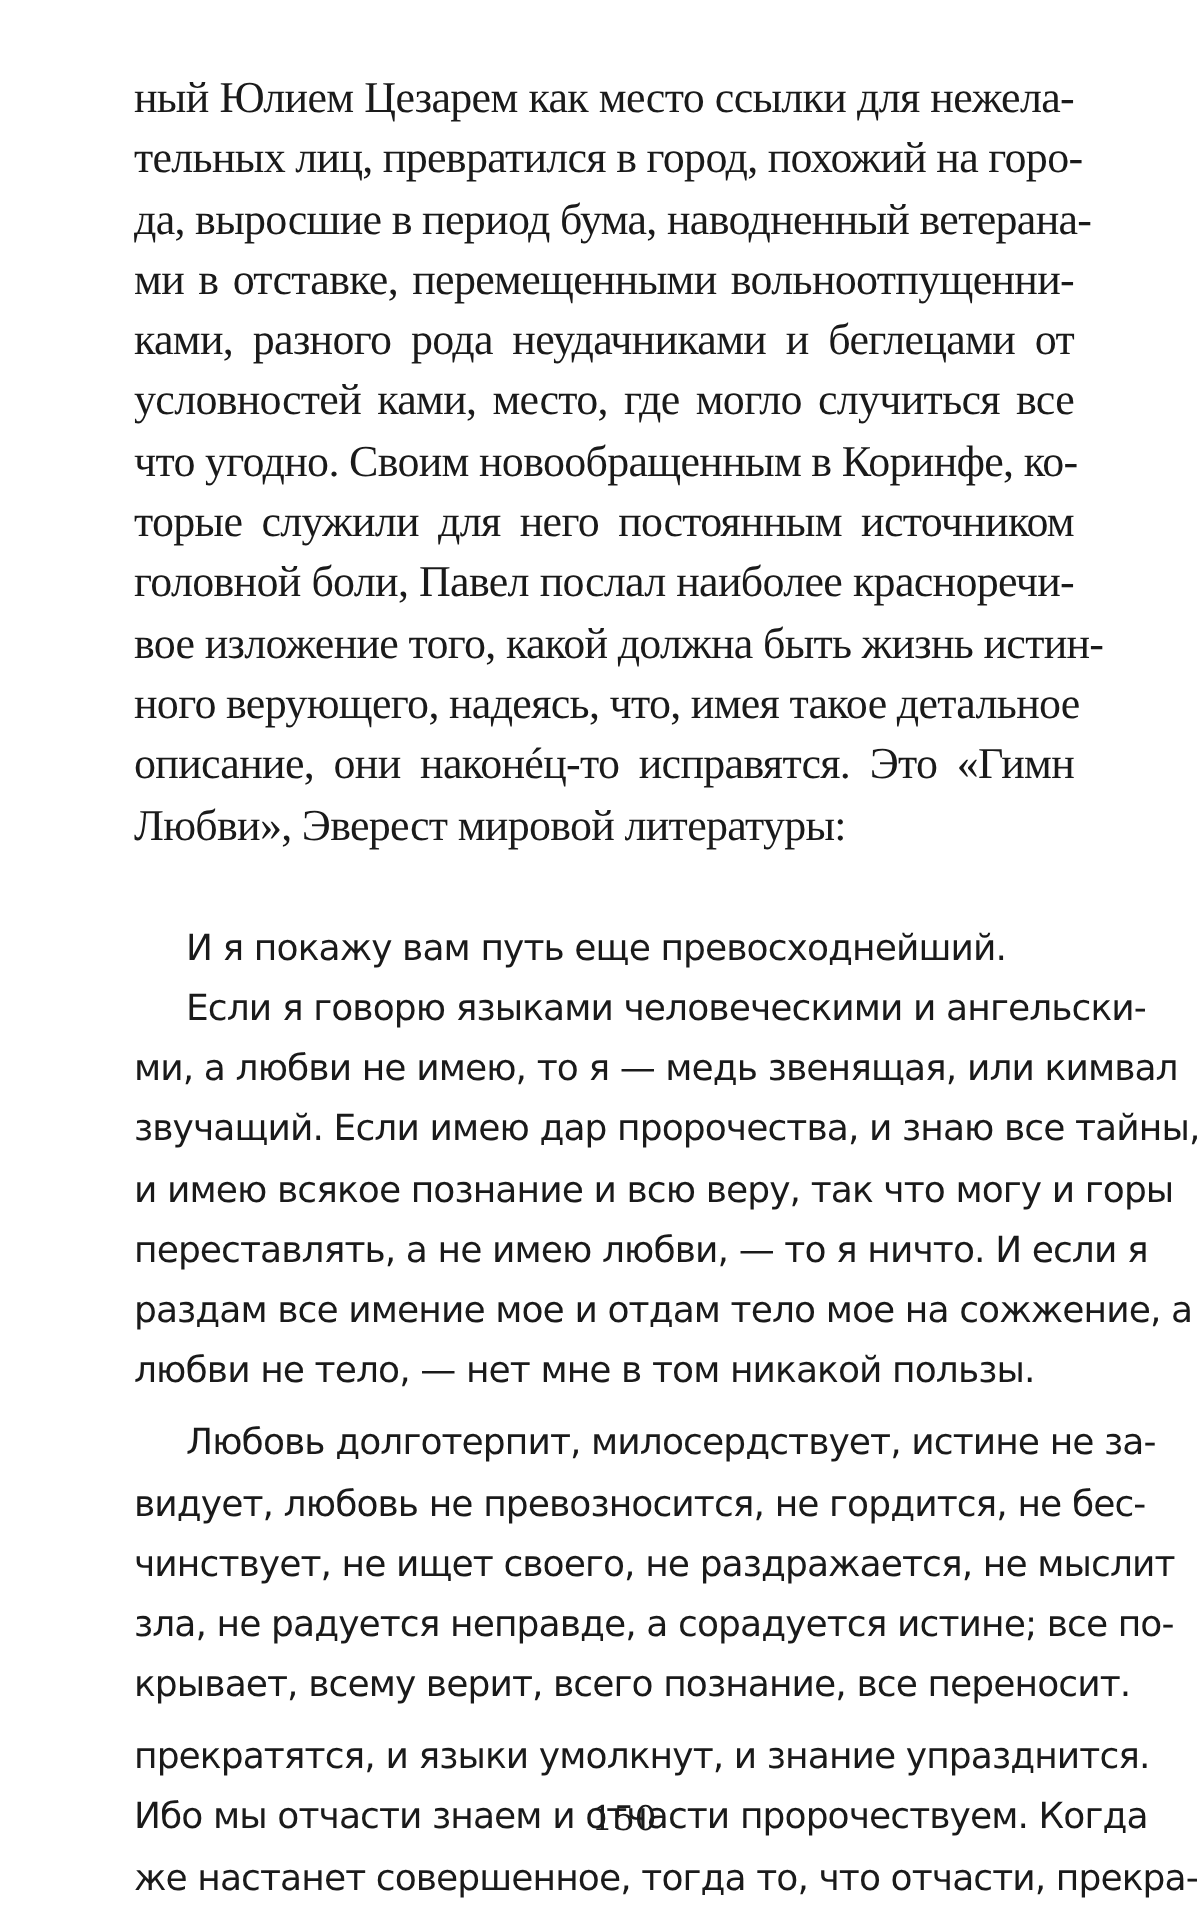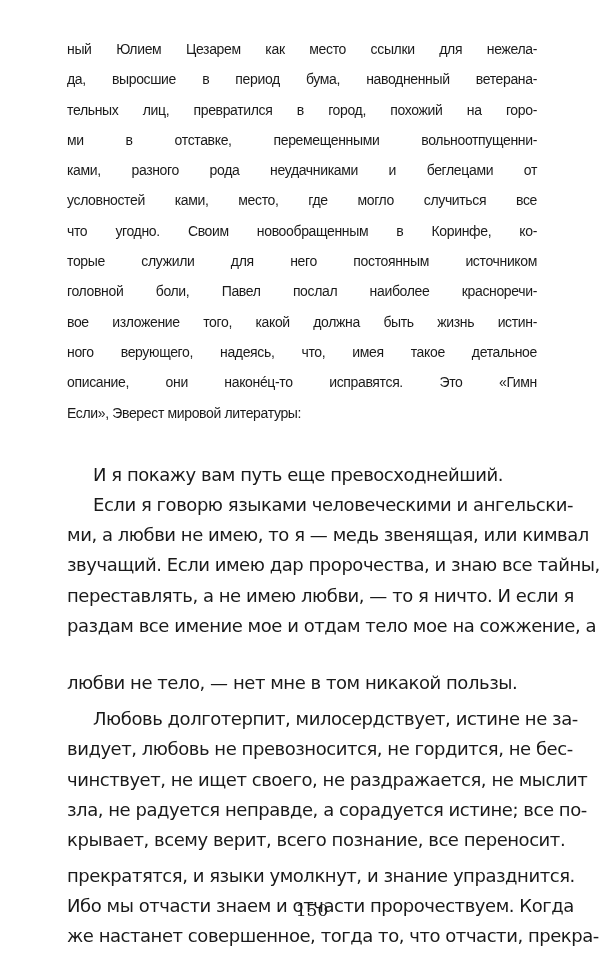--- a/index.html
+++ b/index.html
@@ -21,8 +21,8 @@
       width: 470px;
     }
     .prose .line {
-      font-family: Liberation Sans, sans-serif;
-      font-size: 14px;
+      font-family: Liberation Serif, serif;
+      font-size: 22px;
       line-height: 30.3px;
       height: 30.3px;
       white-space: nowrap;

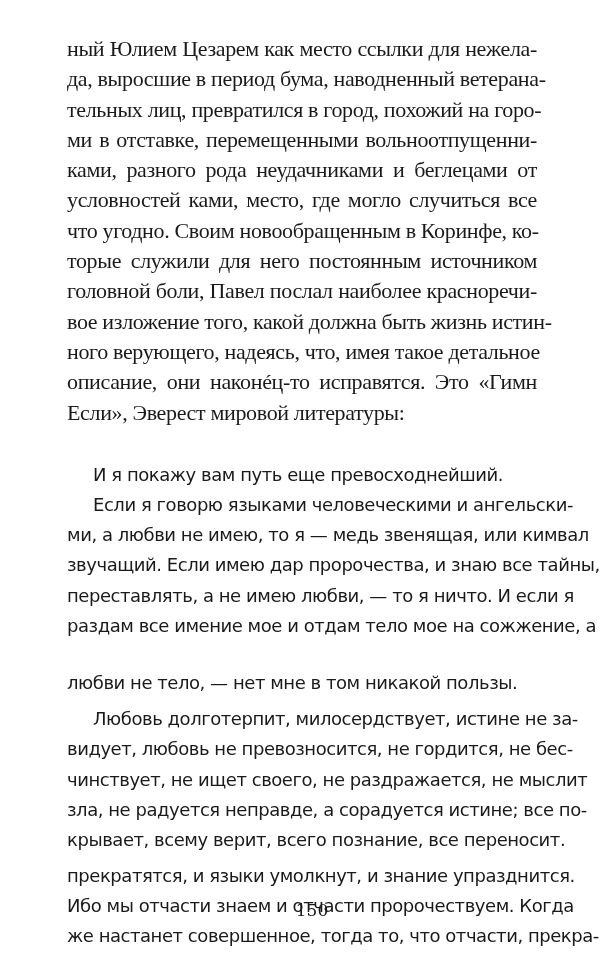--- a/index.html
+++ b/index.html
@@ -74,8 +74,8 @@
 <div class="page">
   <div class="prose">
     <div class="line">ный Юлием Цезарем как место ссылки для нежела-</div>
+    <div class="line">тельных лиц, превратился в город, похожий на горо-</div>
     <div class="line">да, выросшие в период бума, наводненный ветерана-</div>
-    <div class="line">тельных лиц, превратился в город, похожий на горо-</div>
     <div class="line">ми в отставке, перемещенными вольноотпущенни-</div>
     <div class="line">ками, разного рода неудачниками и беглецами от</div>
     <div class="line">условностей ками, место, где могло случиться все</div>

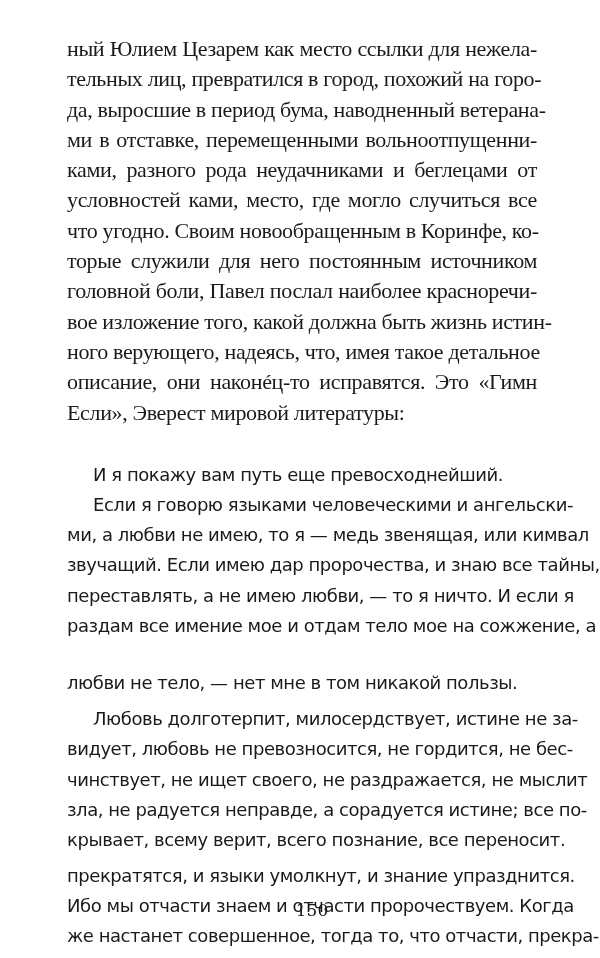--- a/index.html
+++ b/index.html
@@ -85,7 +85,7 @@
     <div class="line">вое изложение того, какой должна быть жизнь истин-</div>
     <div class="line">ного верующего, надеясь, что, имея такое детальное</div>
     <div class="line">описание, они наконéц-то исправятся. Это «Гимн</div>
-    <div class="line last">Если», Эверест мировой литературы:</div>
+    <div class="line last">Любви», Эверест мировой литературы:</div>
   </div>
 
   <div class="quote">

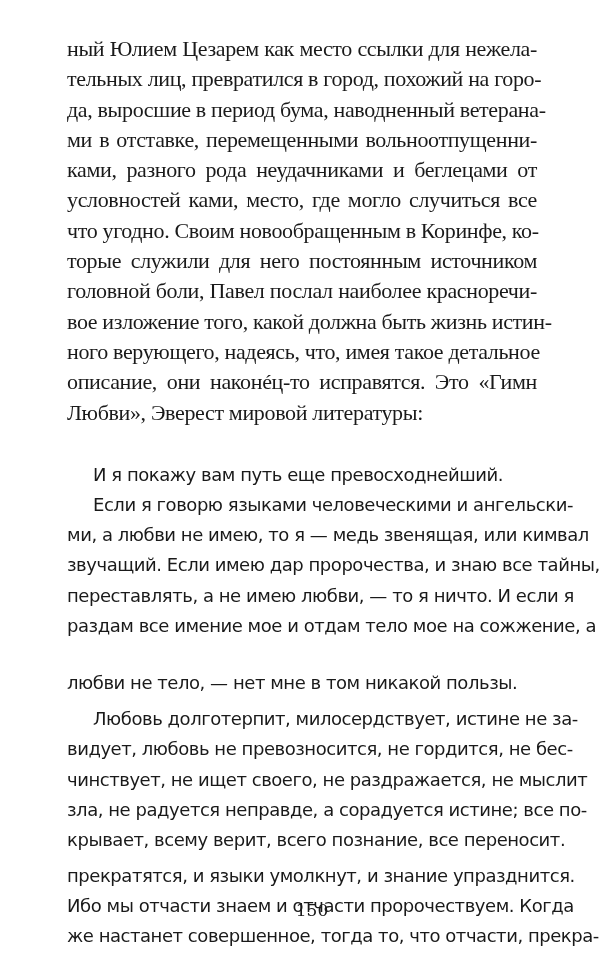--- a/index.html
+++ b/index.html
@@ -52,7 +52,6 @@
     }
     .quote .line.last {
       text-align-last: left;
-      margin-top: 27px;
     }
     .quote .para-gap {
       height: 6px;

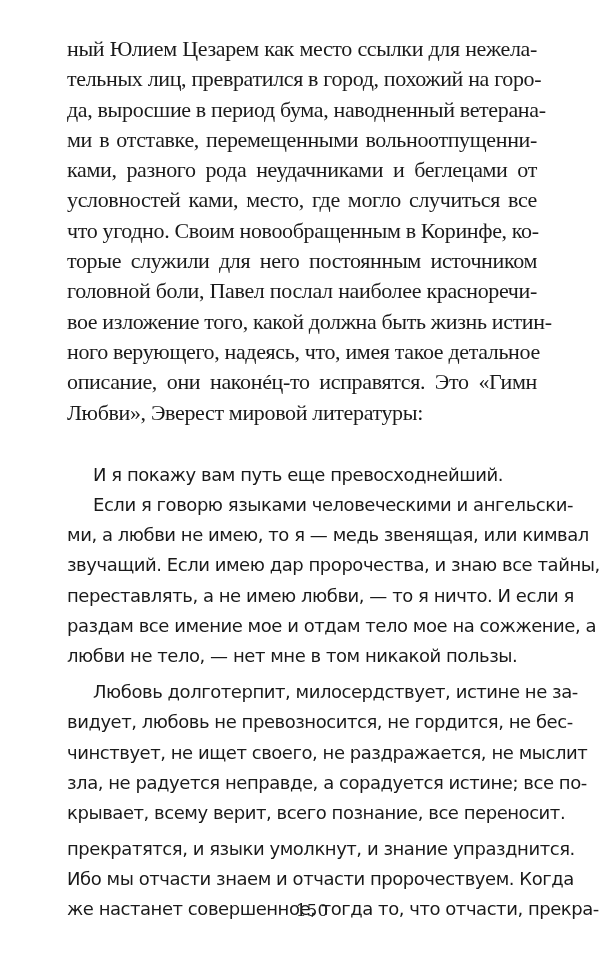--- a/index.html
+++ b/index.html
@@ -95,6 +95,7 @@
       <div class="line indent">Если я говорю языками человеческими и ангельски-</div>
       <div class="line">ми, а любви не имею, то я — медь звенящая, или кимвал</div>
       <div class="line">звучащий. Если имею дар пророчества, и знаю все тайны,</div>
+      <div class="line">и имею всякое познание и всю веру, так что могу и горы</div>
       <div class="line">переставлять, а не имею любви, — то я ничто. И если я</div>
       <div class="line">раздам все имение мое и отдам тело мое на сожжение, а</div>
       <div class="line last">любви не тело, — нет мне в том никакой пользы.</div>

